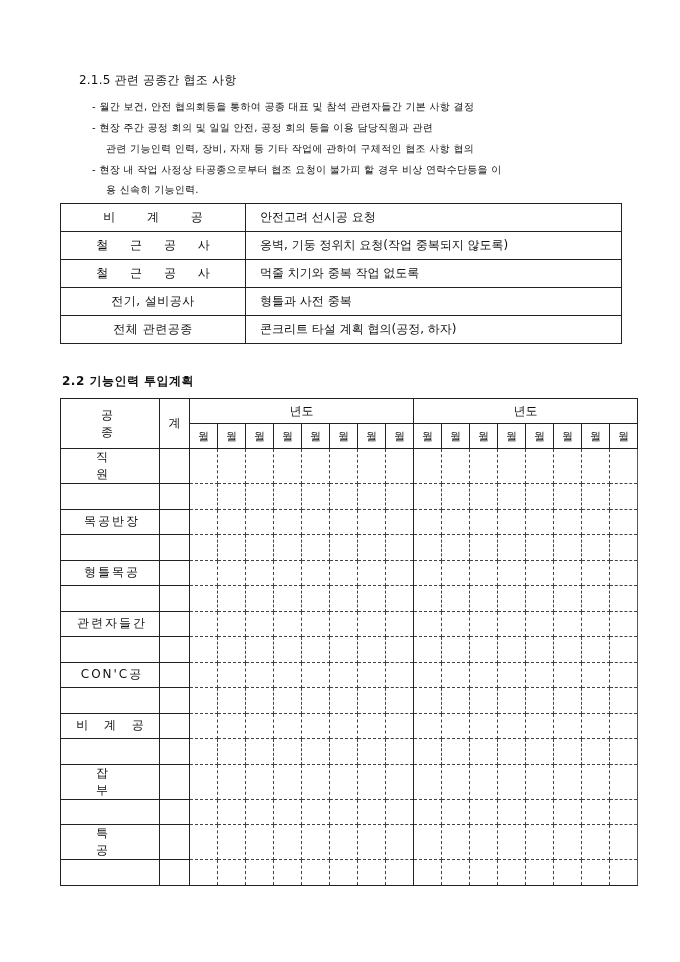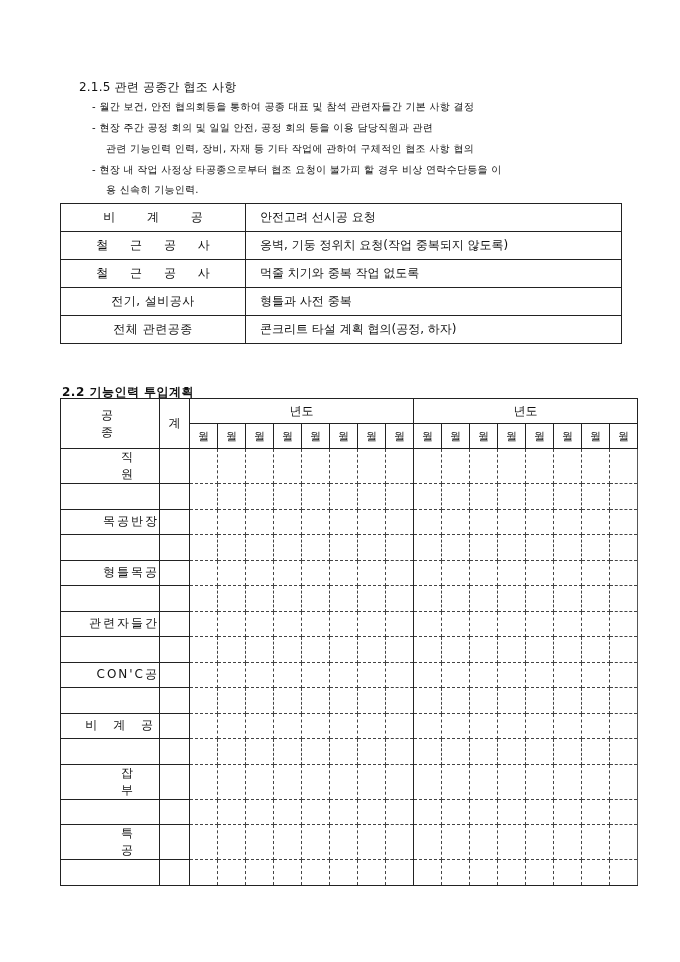--- a/index.html
+++ b/index.html
@@ -18,7 +18,7 @@
     .section-title {
       position: absolute;
       left: 79px;
-      top: 79px;
+      top: 72px;
       font-size: 12px;
       letter-spacing: 0.2px;
     }

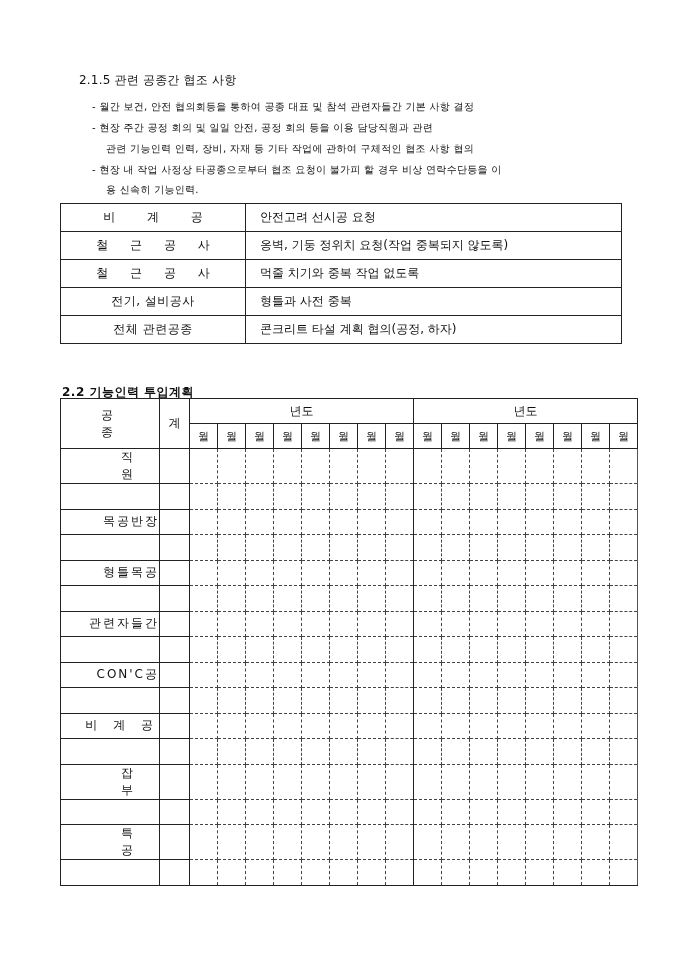--- a/index.html
+++ b/index.html
@@ -60,7 +60,7 @@
     .plan-title {
       position: absolute;
       left: 62px;
-      top: 384px;
+      top: 373px;
       font-size: 12px;
       font-weight: bold;
       letter-spacing: 0.5px;

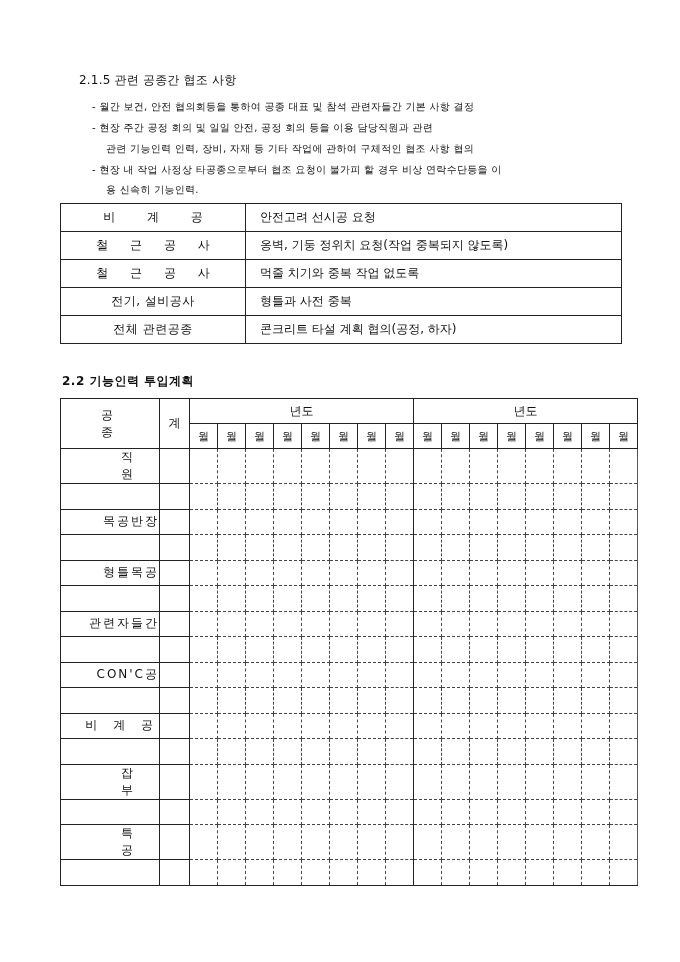--- a/index.html
+++ b/index.html
@@ -90,7 +90,7 @@
     }
     .plan-table td.trade-c {
       height: 24.5px;
-      text-align: right;
+      text-align: center;
       padding-left: 4px;
     }
     .plan-table td.m {

